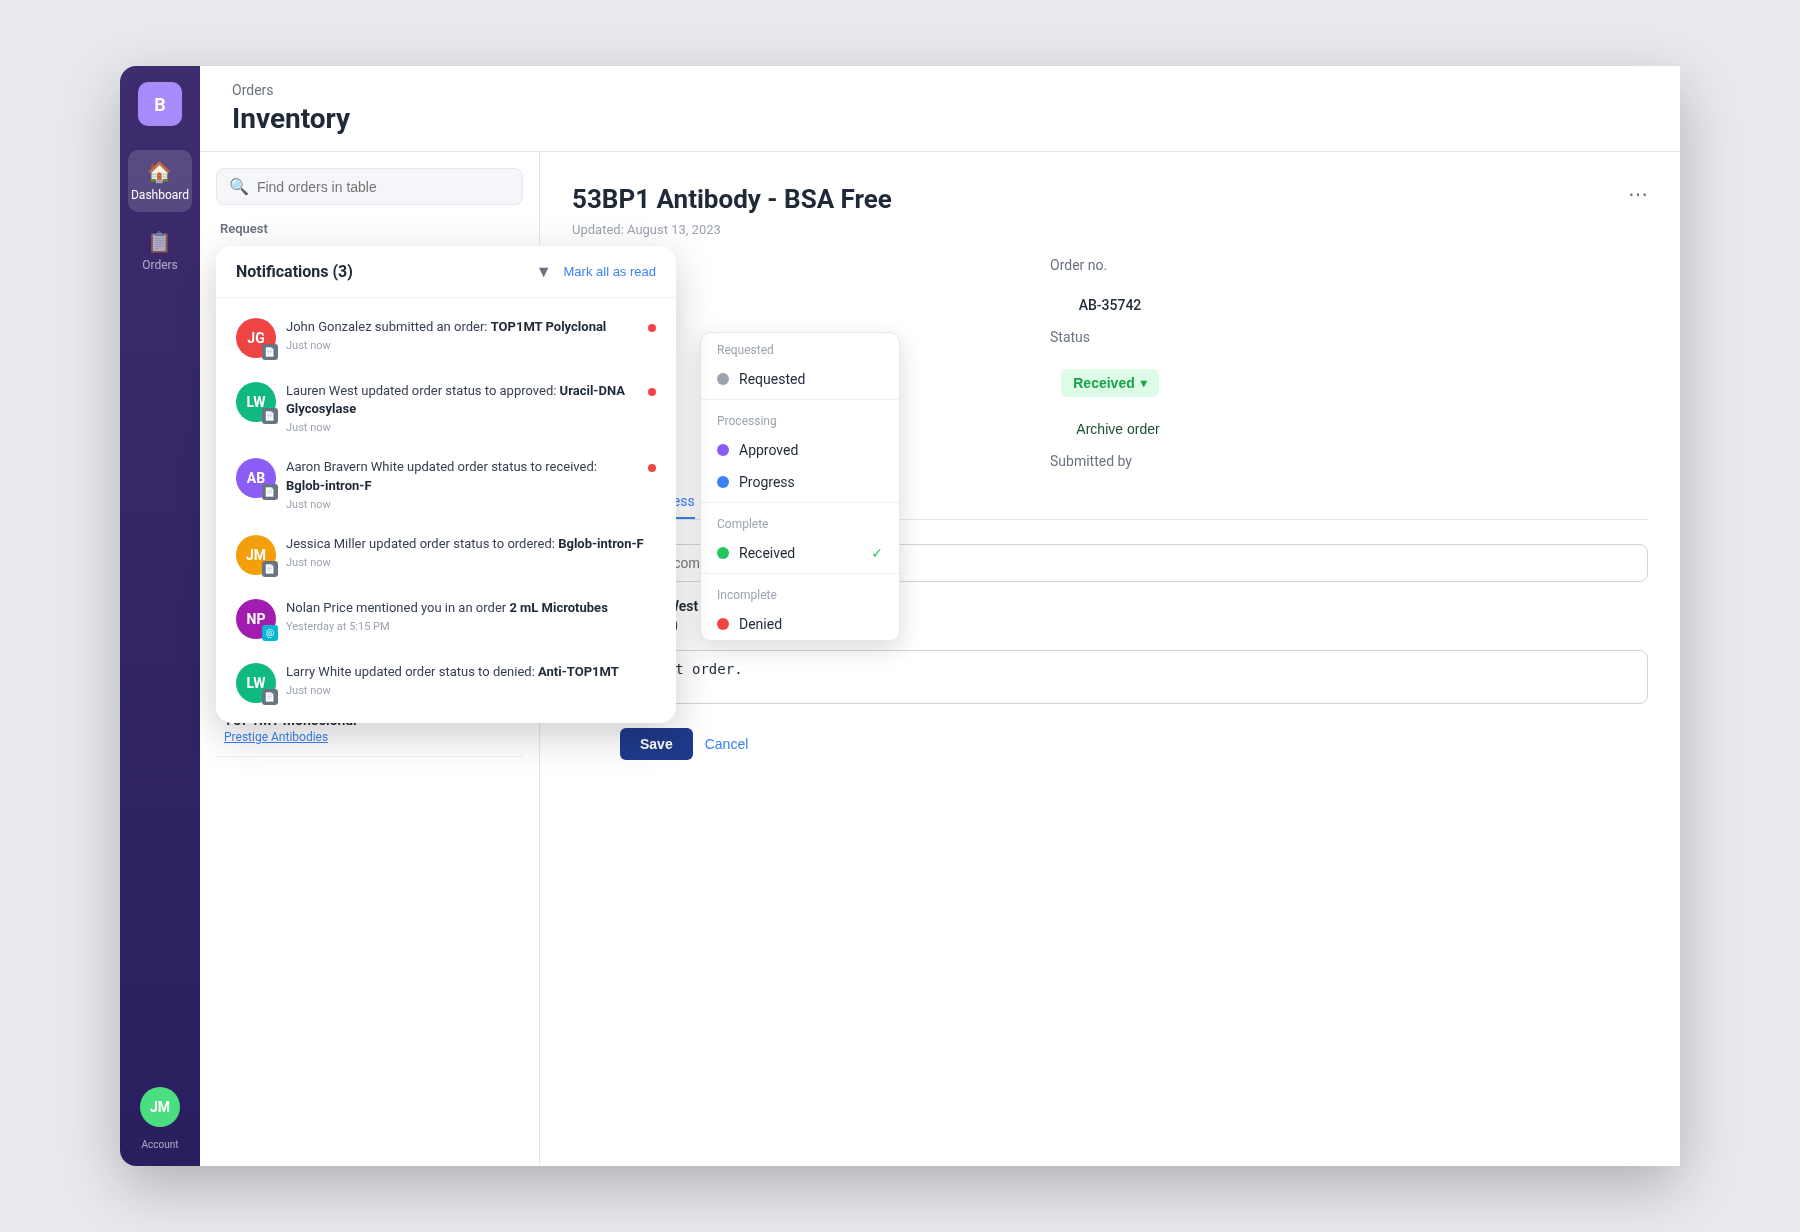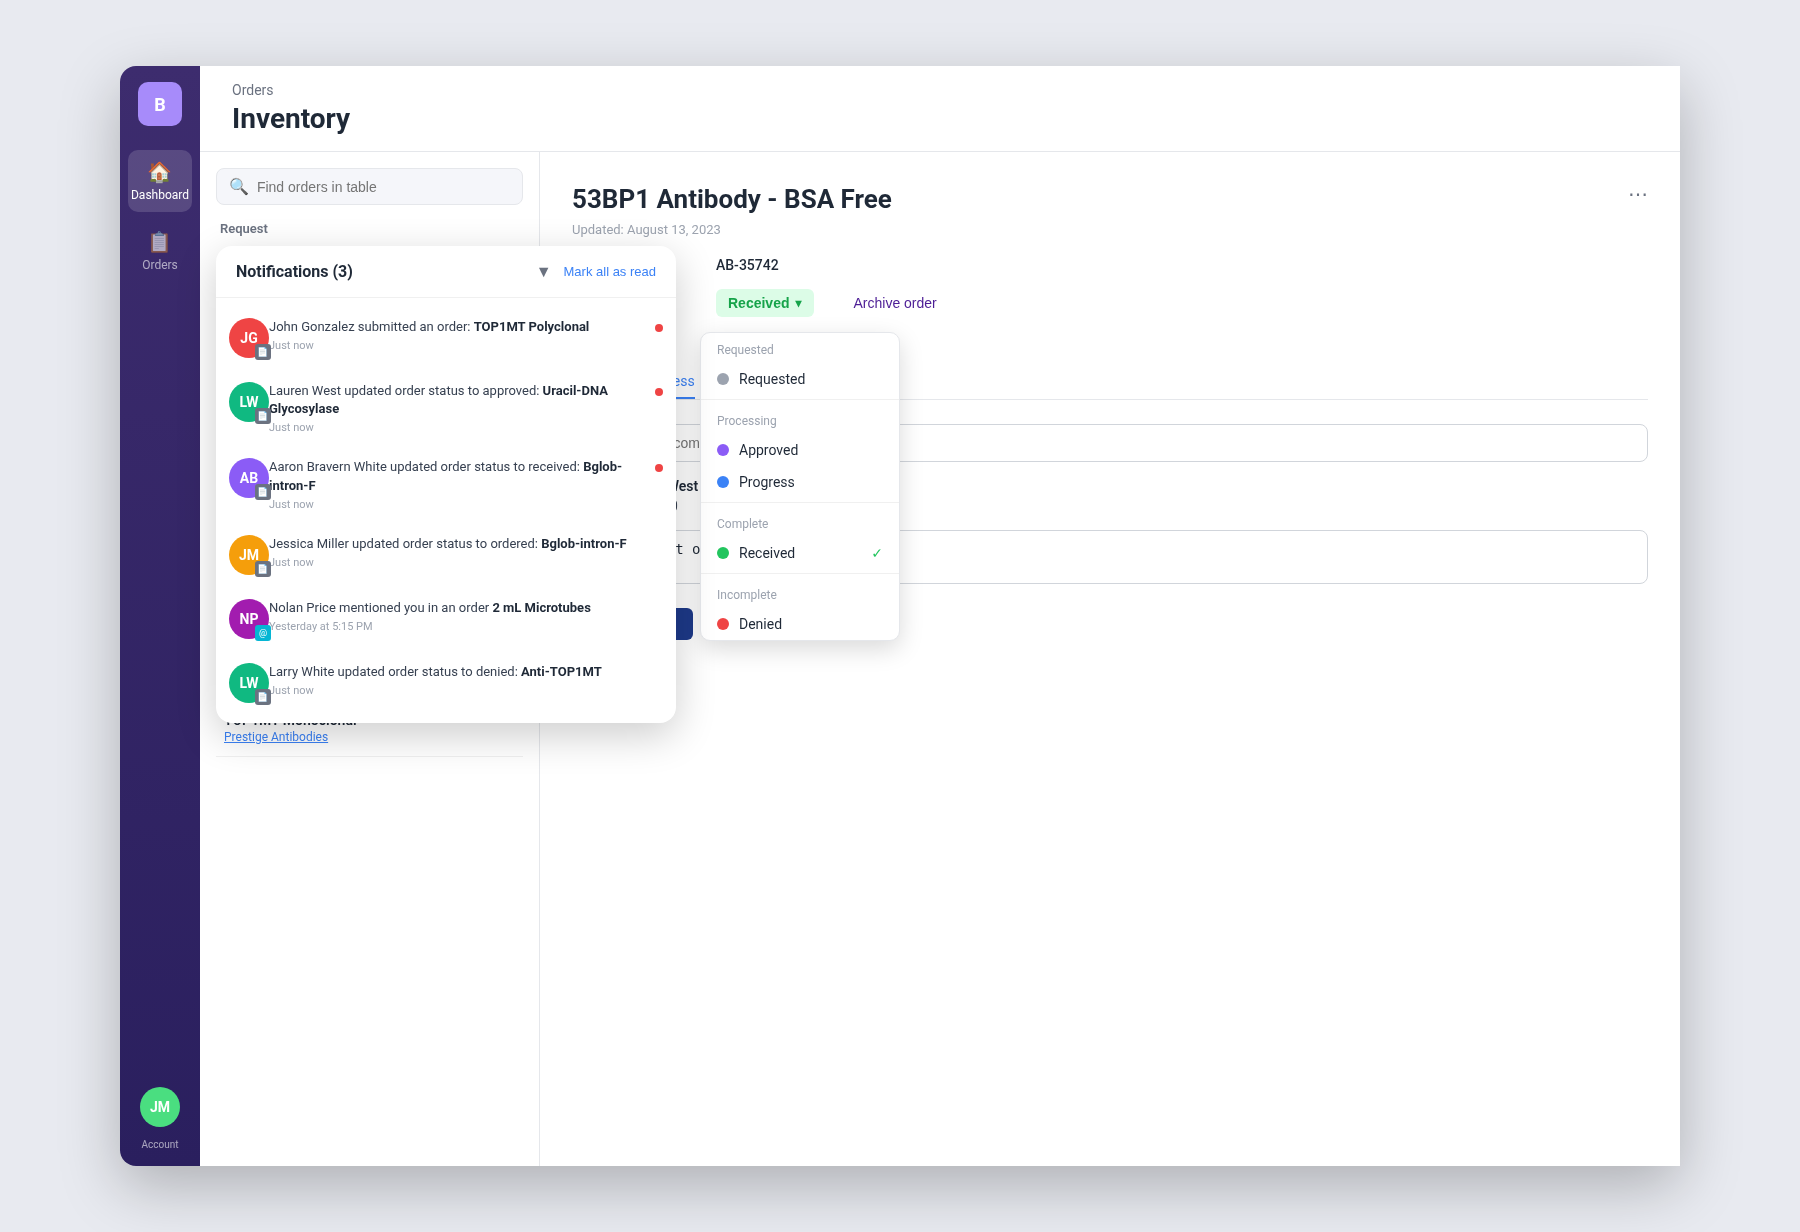--- a/index.html
+++ b/index.html
@@ -271,6 +271,7 @@
       align-items: center;
       margin-bottom: 16px;
       gap: 24px;
+      flex-direction: column;
     }
 
     .detail-label {

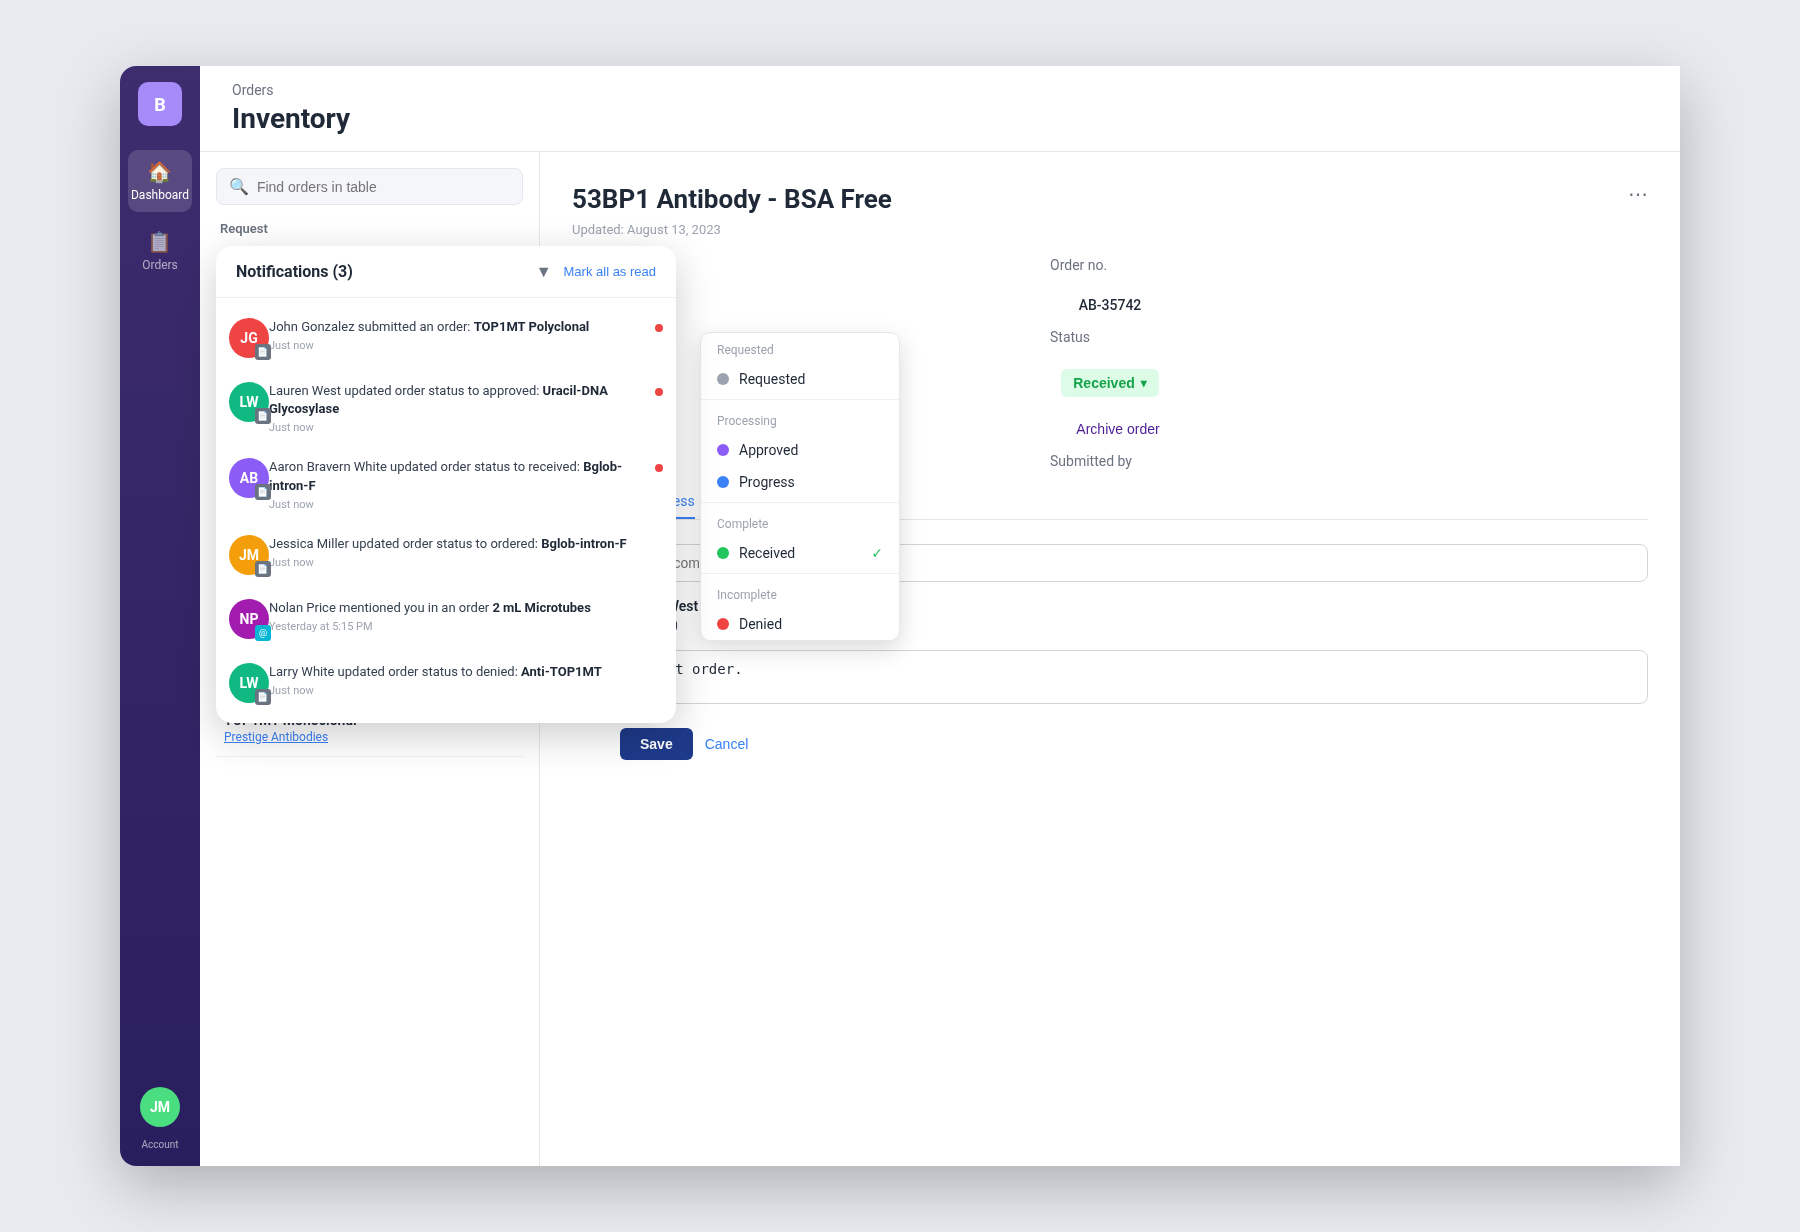--- a/index.html
+++ b/index.html
@@ -536,7 +536,8 @@
     .notif-item {
       display: flex;
       align-items: flex-start;
-      padding: 12px 13px;
+      gap: 10px;
+      padding: 12px 20px;
       position: relative;
     }
 

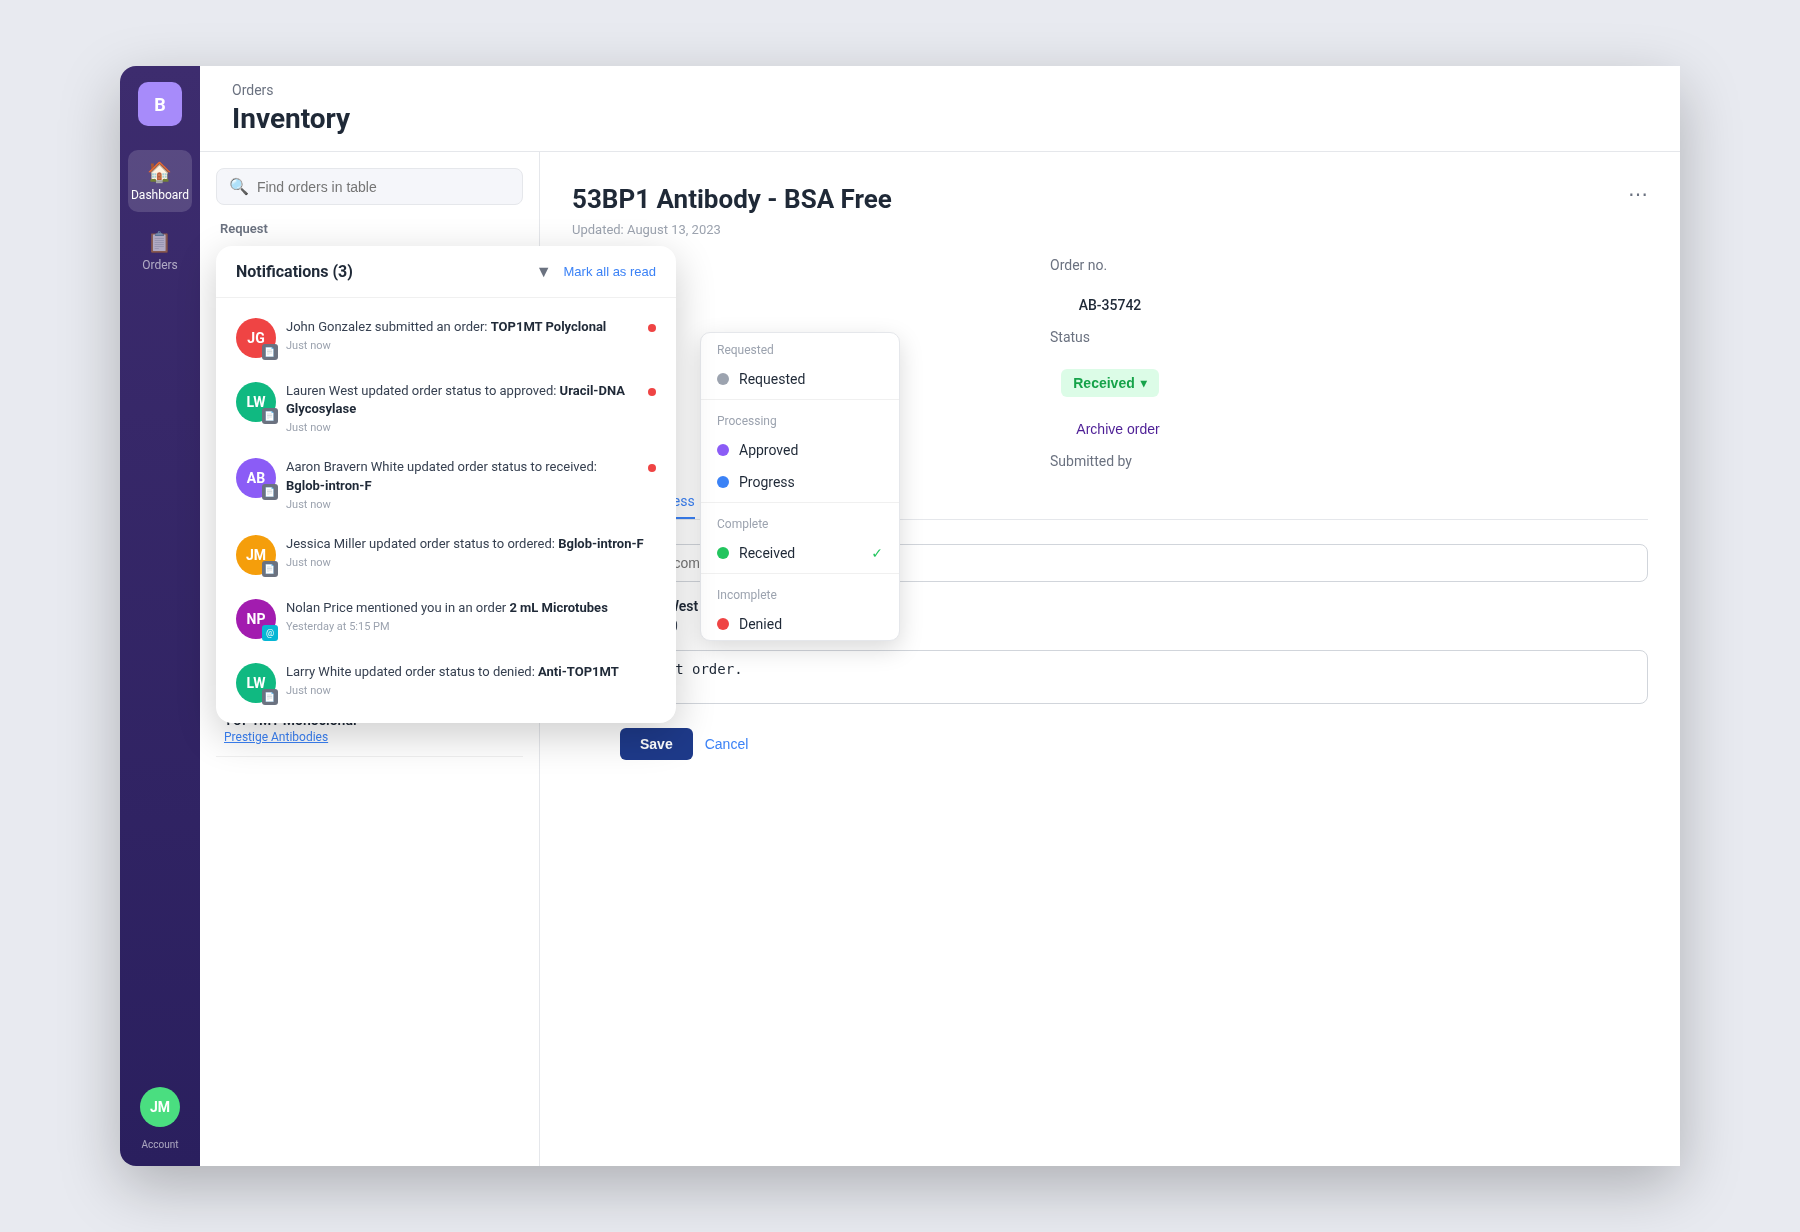--- a/index.html
+++ b/index.html
@@ -304,7 +304,7 @@
     .archive-btn {
       background: none;
       border: none;
-      color: #4c1d95;
+      color: #14532d;
       font-size: 14px;
       cursor: pointer;
       margin-left: 16px;

